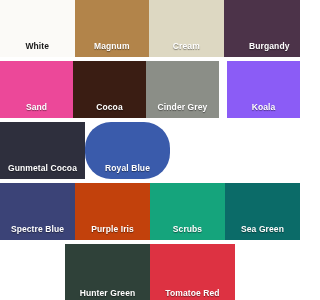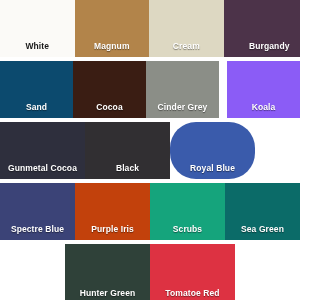--- a/index.html
+++ b/index.html
@@ -95,7 +95,7 @@
   <div class="row-gap"></div>
 
   <div class="swatch-row row-2">
-    <div class="swatch" style="background:#0c4a6e;">
+    <div class="swatch" style="background:#ec4899;">
       <span class="swatch-label">Sand</span>
     </div>
     <div class="swatch" style="background:#3a1d13;">

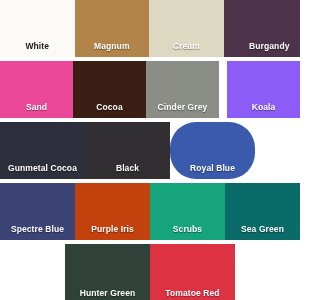--- a/index.html
+++ b/index.html
@@ -115,9 +115,6 @@
     <div class="swatch" style="background:#2e2f3d;">
       <span class="swatch-label">Gunmetal Cocoa</span>
     </div>
-    <div class="swatch" style="background:#312f32;">
-      <span class="swatch-label">Black</span>
-    </div>
     <div class="swatch" style="background:#3a5bab;border-radius:26px;">
       <span class="swatch-label">Royal Blue</span>
     </div>

